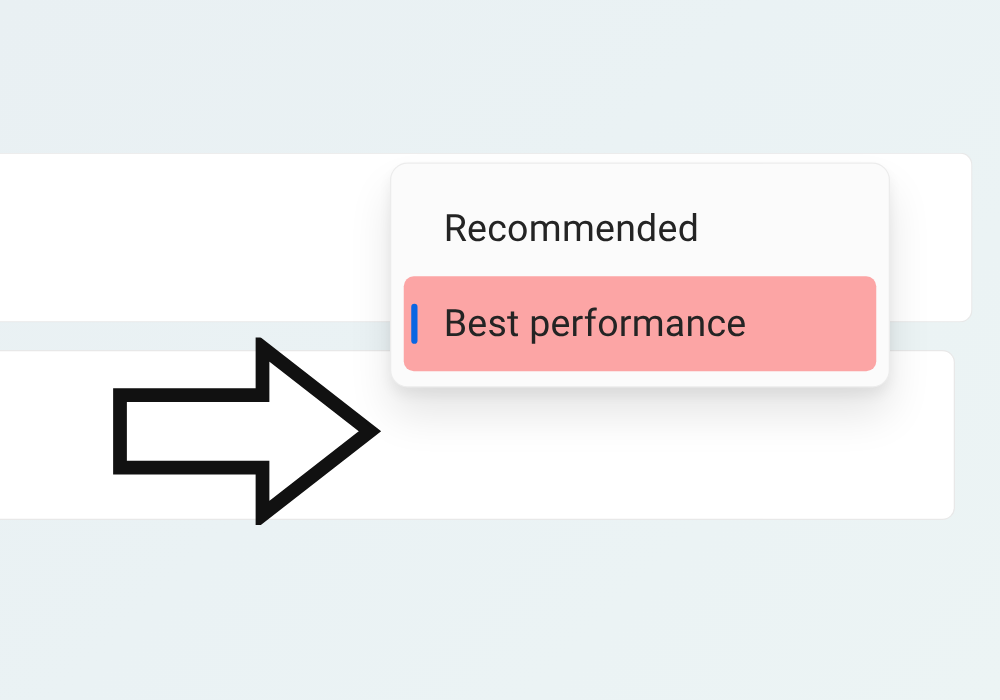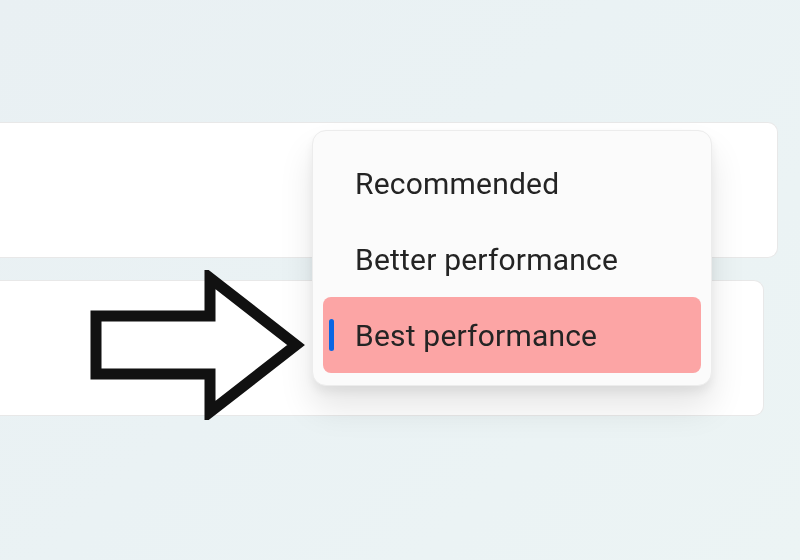--- a/index.html
+++ b/index.html
@@ -87,9 +87,6 @@
   <div class="menu-item">
     <span>Recommended</span>
   </div>
-  <div class="menu-item">
-    <span>Better performance</span>
-  </div>
   <div class="menu-item selected">
     <span>Best performance</span>
   </div>

